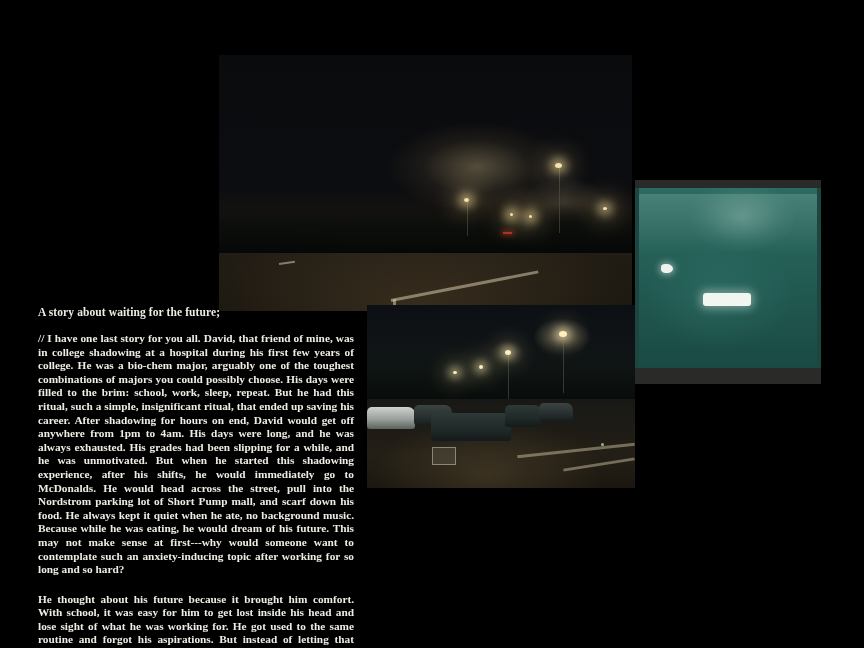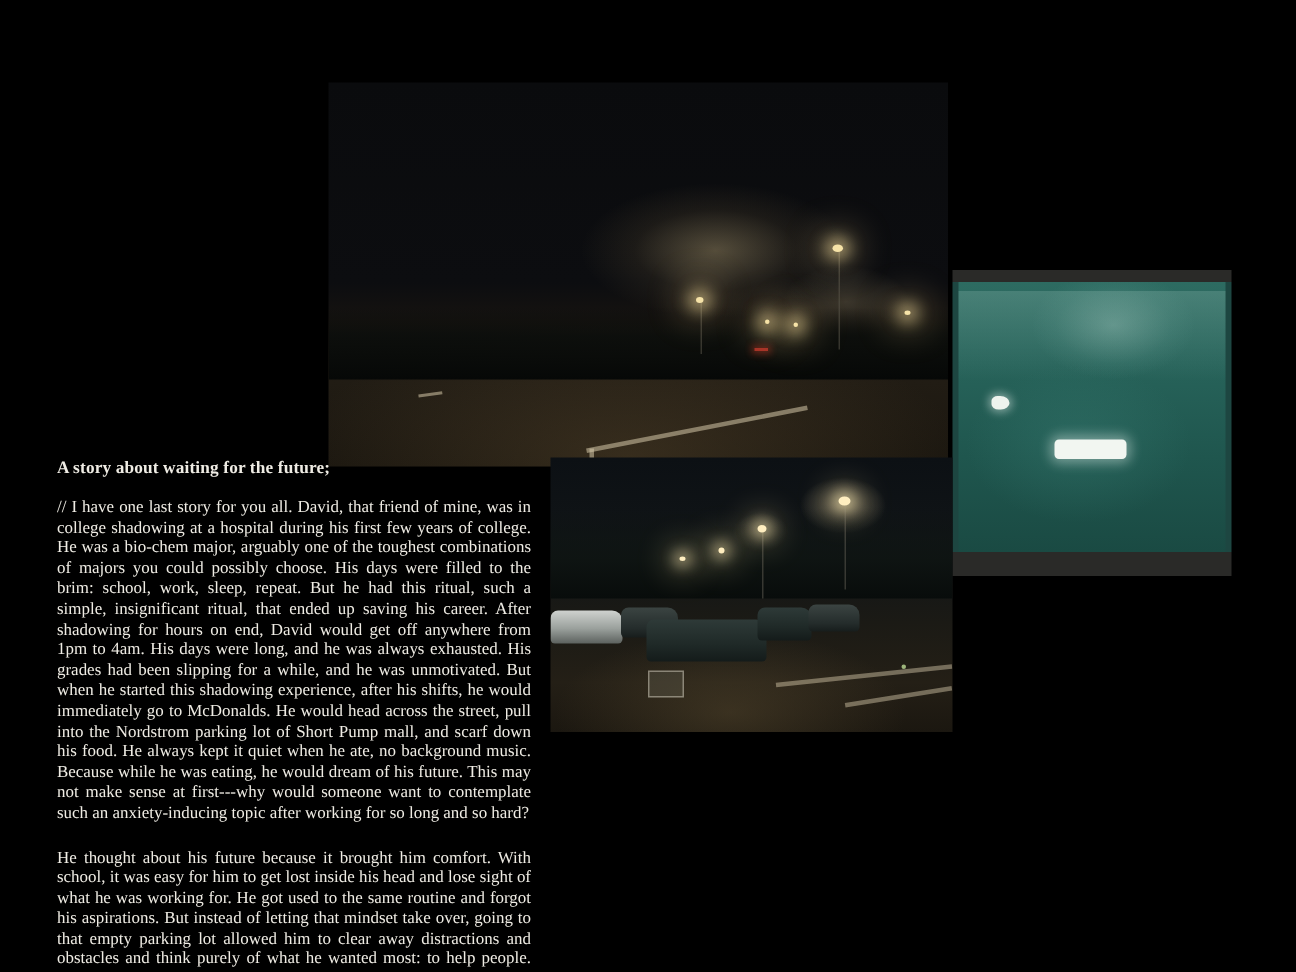--- a/index.html
+++ b/index.html
@@ -189,7 +189,7 @@
     text-align: justify;
     color: #efece4;
     margin: 0 0 16px 0;
-    font-weight: normal;
+    font-weight: bold;
   }
   .body-par:last-child { margin-bottom: 0; }
 </style>

